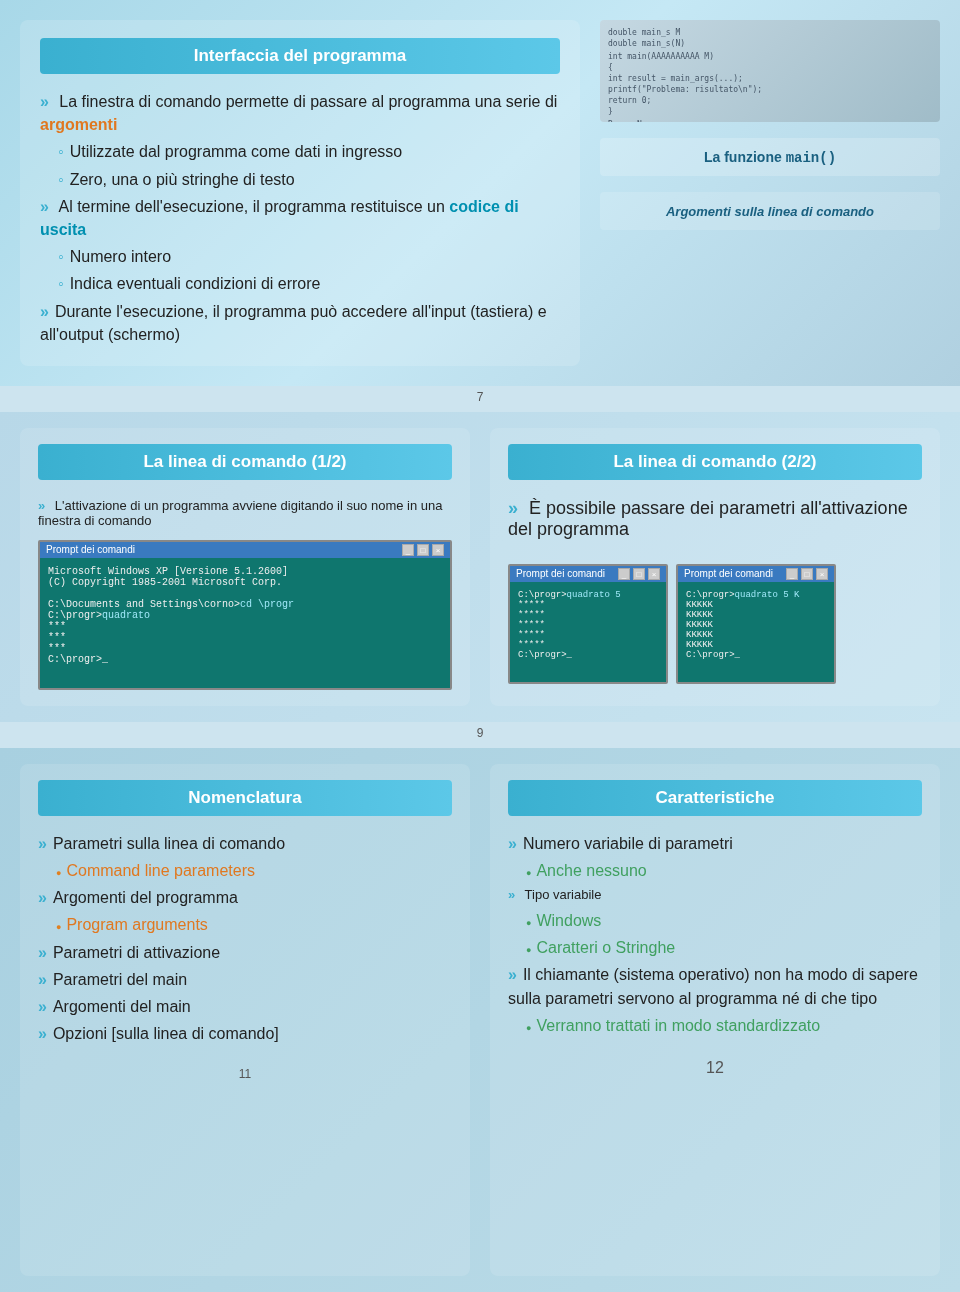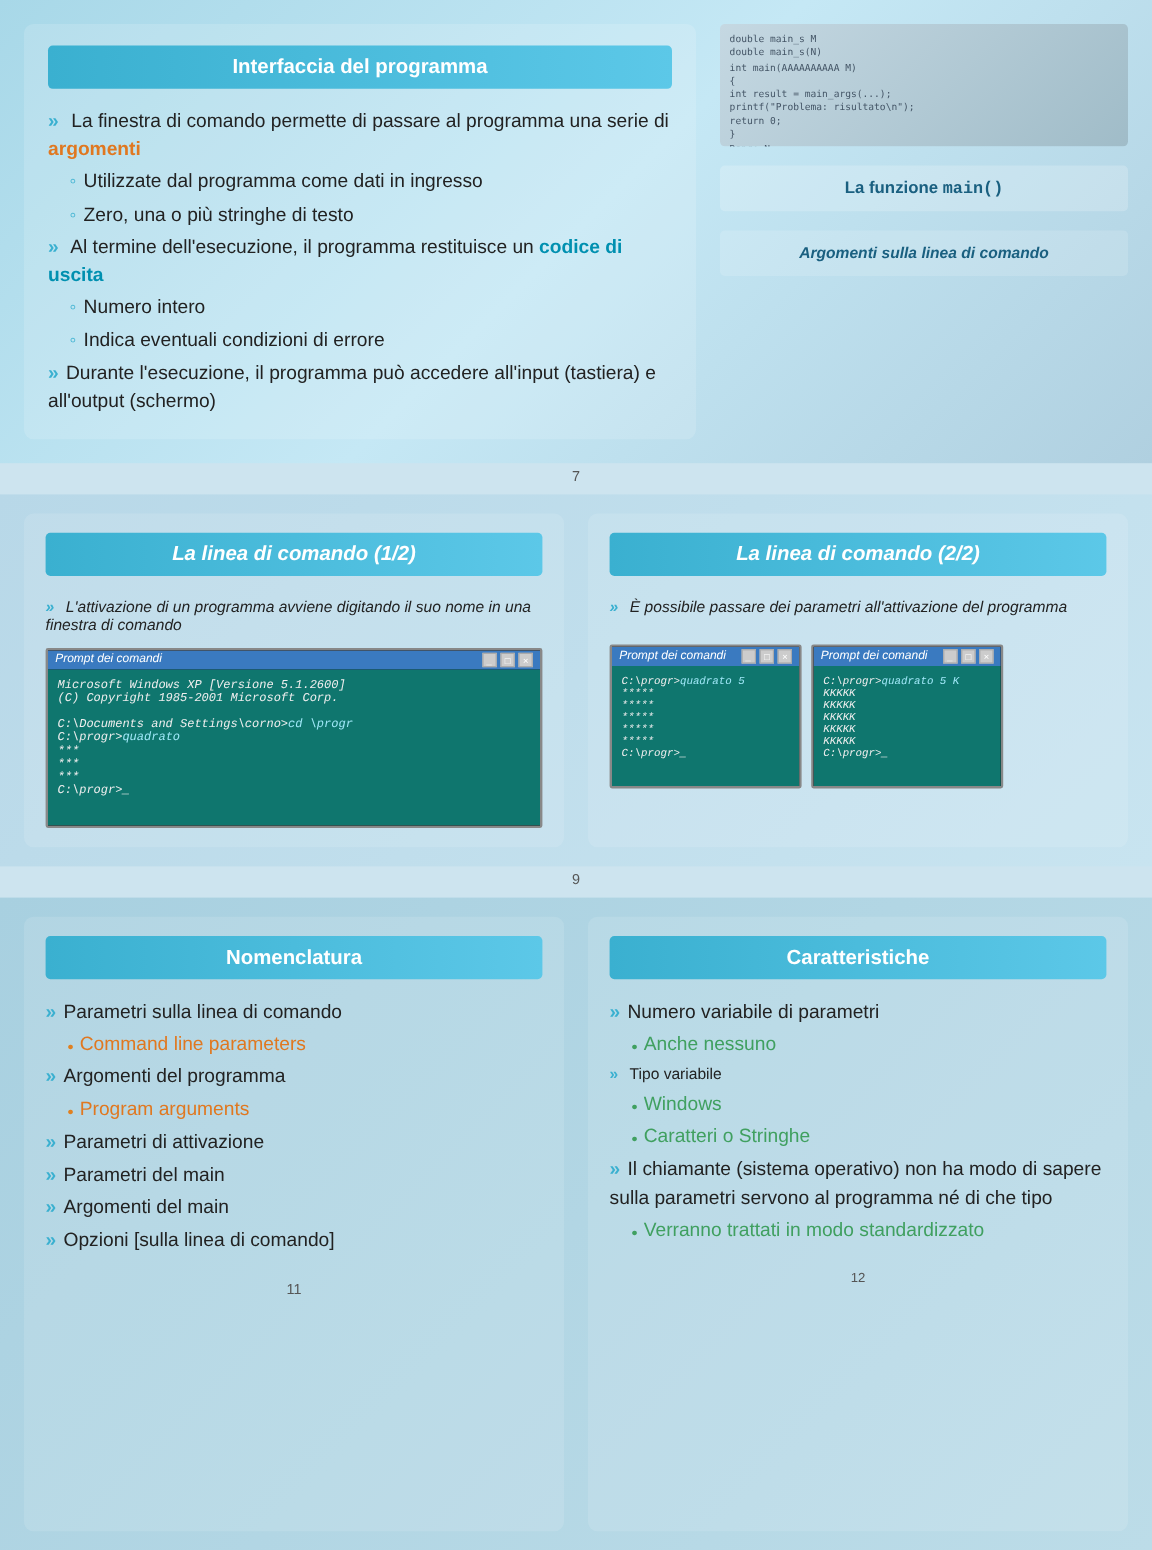--- a/index.html
+++ b/index.html
@@ -170,7 +170,6 @@
       background: rgba(255,255,255,0.12);
       border-radius: 8px;
       padding: 16px 18px;
-      font-style: italic;
     }
 
     .terminal-window {

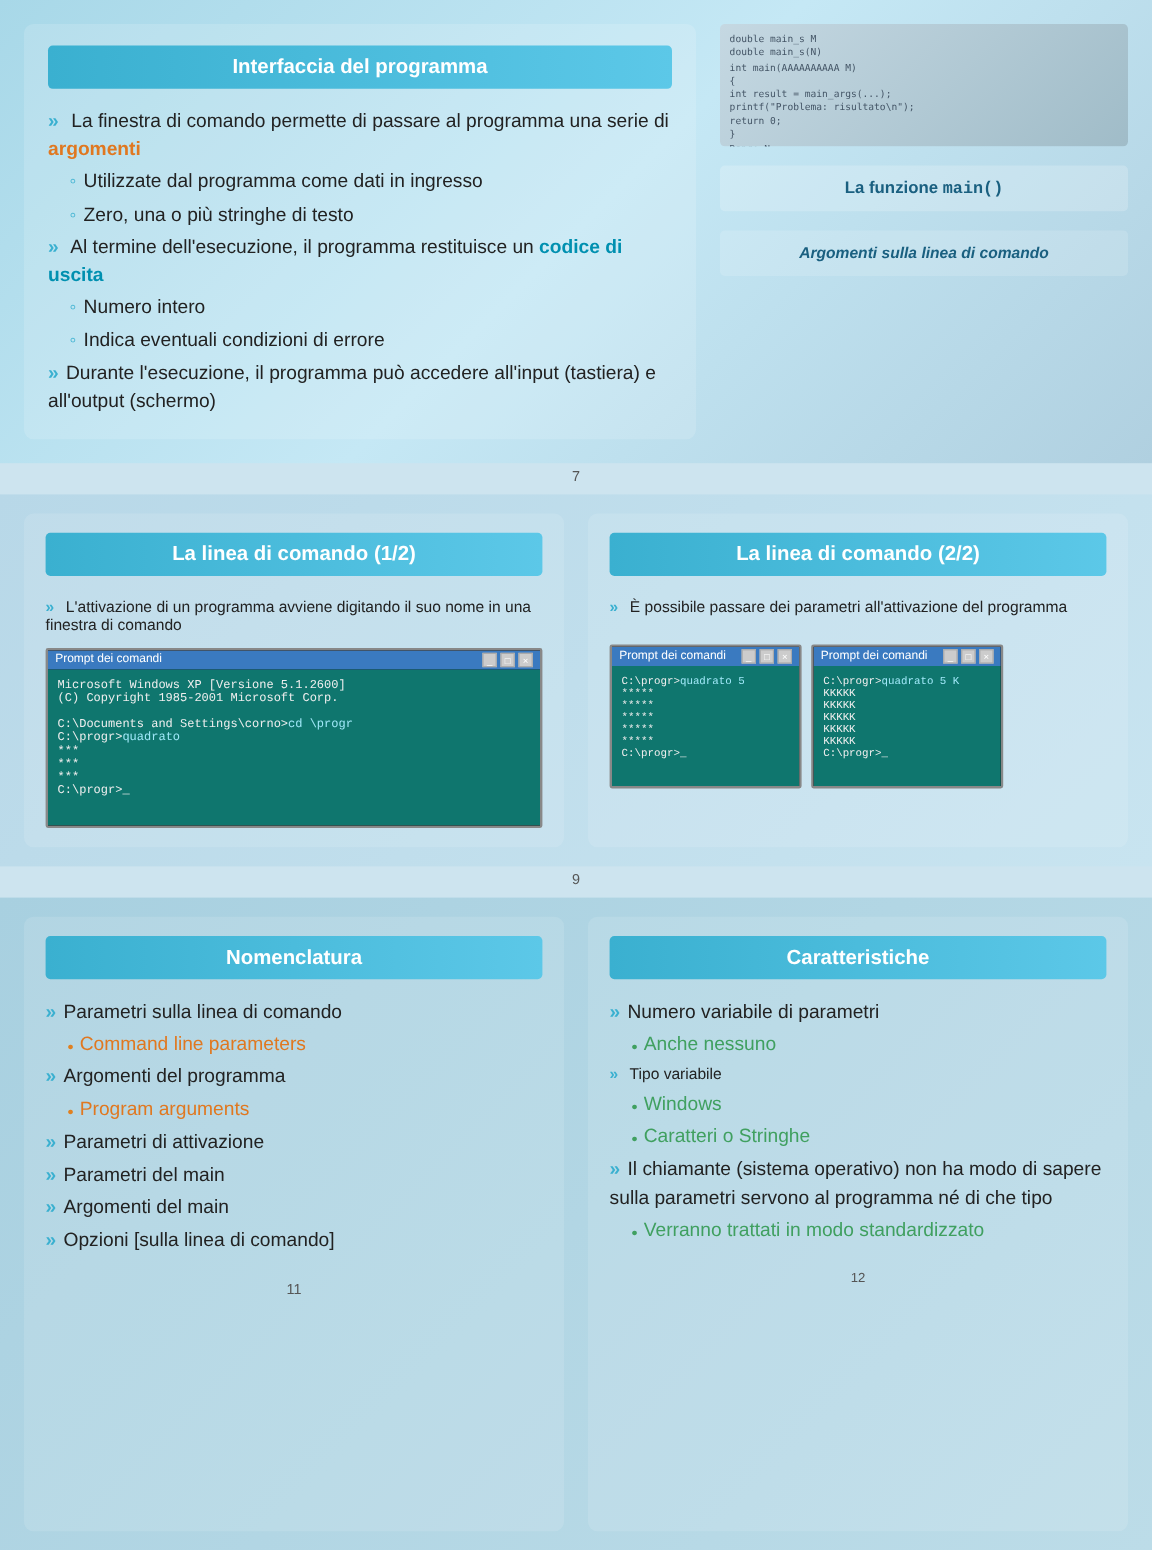--- a/index.html
+++ b/index.html
@@ -357,7 +357,7 @@
 
     <div class="mid-panel">
       <div class="panel-title">La linea di comando (2/2)</div>
-      <p style="font-size:13px; color:#222; padding: 4px 0 0 0;">
+      <p style="font-size:18px; color:#222; padding: 4px 0 0 0;">
         <span style="color:#3ab0d0; font-weight:bold; margin-right:6px;">»</span>
         È possibile passare dei parametri all'attivazione del programma
       </p>

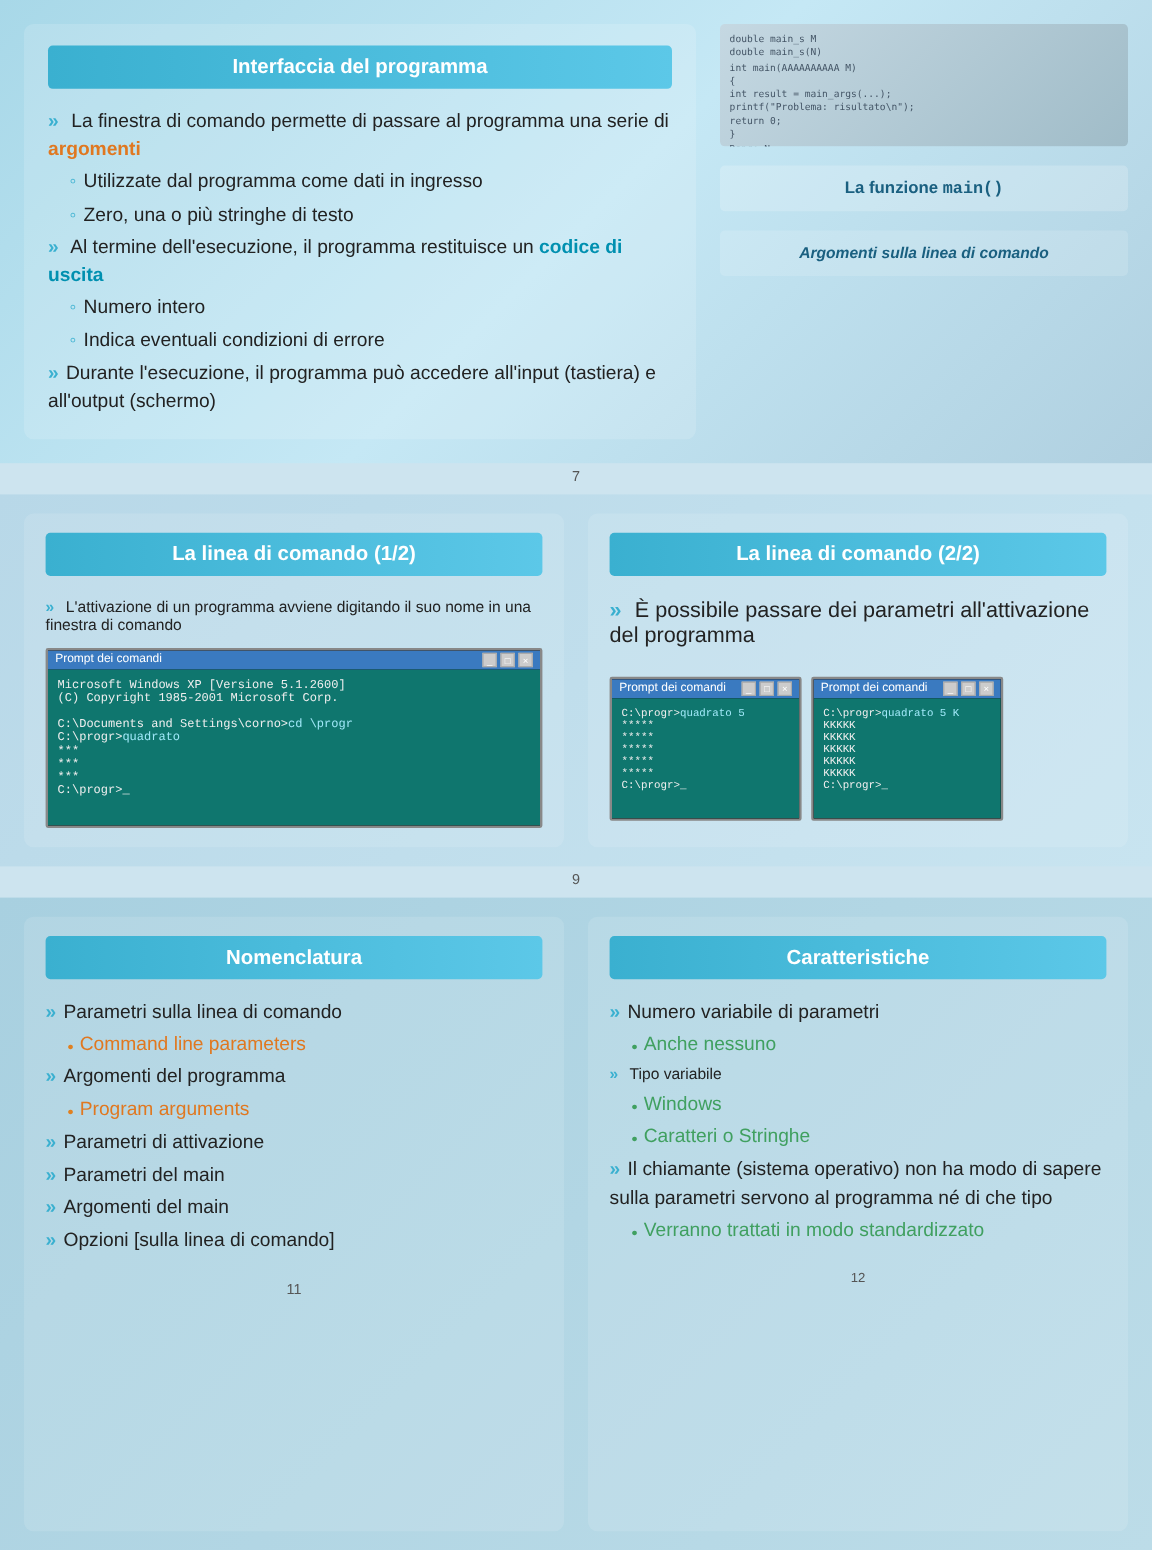--- a/index.html
+++ b/index.html
@@ -440,7 +440,7 @@
         <li class="bullet-main">Il chiamante (sistema operativo) non ha modo di sapere sulla parametri servono al programma né di che tipo</li>
         <li class="bullet-sub green-dot" style="color:#40a060;">Verranno trattati in modo standardizzato</li>
       </ul>
-      <div style="margin-top: 20px; text-align: center; font-size: 11px; color: #555;">12</div>
+      <div style="margin-top: 20px; text-align: center; font-size: 16px; color: #555;">12</div>
     </div>
   </div>
 

